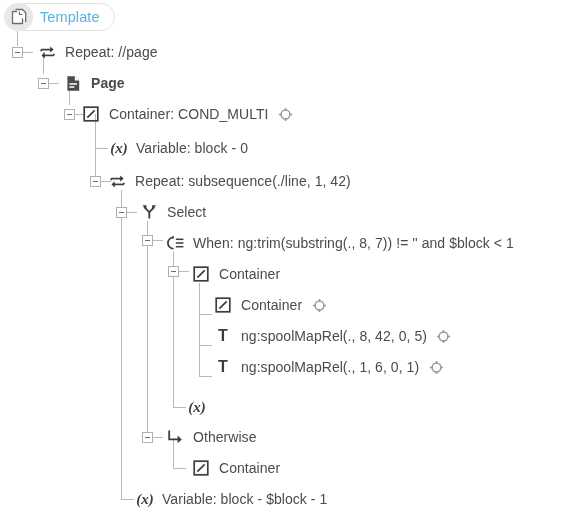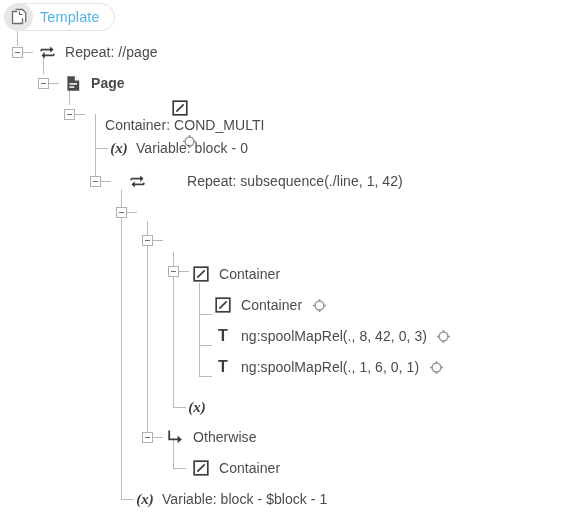--- a/index.html
+++ b/index.html
@@ -232,7 +232,7 @@
     <span class="label">Page</span>
   </div>
 
-  <div class="row" style="left:105px; top:99px;flex-direction:column;">
+  <div class="row" style="left:82px; top:99px;">
     <span class="node-icon">
       <svg width="16" height="16" viewBox="0 0 16 16" aria-hidden="true">
         <rect x="1.2" y="1.2" width="13.6" height="13.6" fill="none" stroke="#3d3d3d" stroke-width="1.7"></rect>

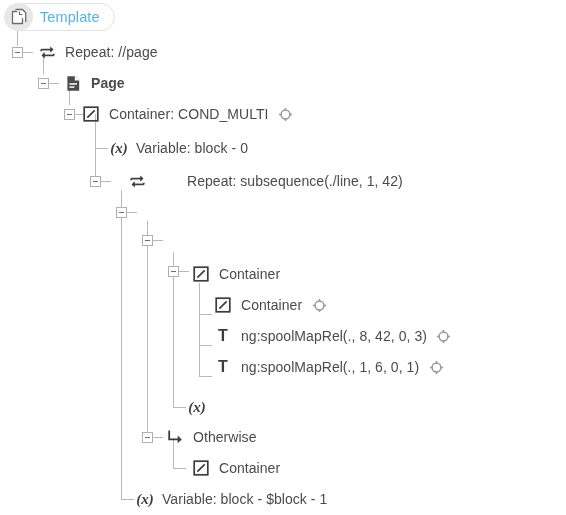--- a/index.html
+++ b/index.html
@@ -253,7 +253,7 @@
     <span class="label">Variable: block - 0</span>
   </div>
 
-  <div class="row" style="left:128px; top:166px;gap:32px;">
+  <div class="row" style="left:108px; top:166px;">
     <span class="node-icon">
       <svg width="17" height="15" viewBox="0 0 17 15" aria-hidden="true">
         <path d="M2.2 4.6 h11.2" fill="none" stroke="#3d3d3d" stroke-width="1.7"></path>

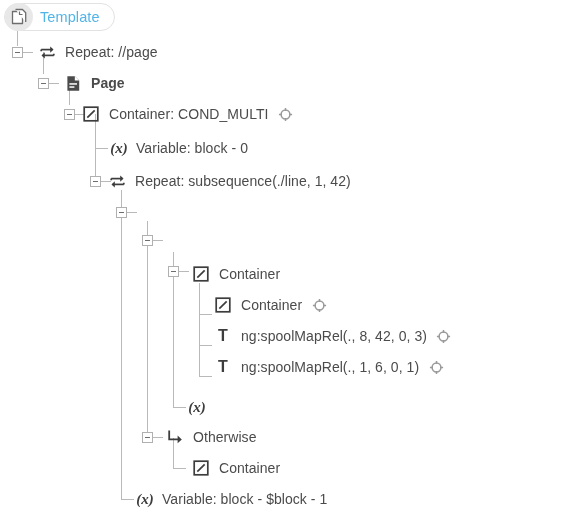--- a/index.html
+++ b/index.html
@@ -266,6 +266,17 @@
     <span class="label">Repeat: subsequence(./line, 1, 42)</span>
   </div>
 
+  <div class="row" style="left:140px; top:197px;">
+    <span class="node-icon">
+      <svg width="17" height="16" viewBox="0 0 17 16" aria-hidden="true">
+        <path d="M8.3 14.6 V8.2 L3.0 2.8" fill="none" stroke="#3d3d3d" stroke-width="1.8" stroke-linecap="butt"></path>
+        <path d="M1.4 1.2 h4.1 v4.1 z" fill="#3d3d3d"></path>
+        <path d="M8.3 8.2 L13.4 3.0" fill="none" stroke="#3d3d3d" stroke-width="1.8"></path>
+        <path d="M15.2 1.2 h-4.1 v4.1 z" fill="#3d3d3d"></path>
+      </svg>
+    </span>
+    <span class="label">Select</span>
+  </div>
 
 
   <div class="row" style="left:192px; top:259px;">

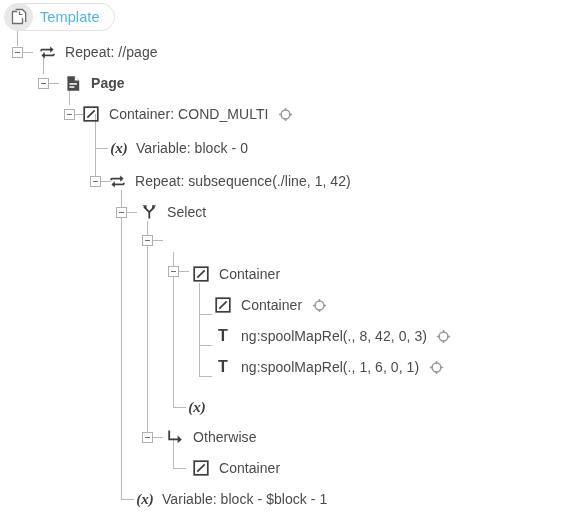--- a/index.html
+++ b/index.html
@@ -278,6 +278,18 @@
     <span class="label">Select</span>
   </div>
 
+  <div class="row" style="left:166px; top:228px;">
+    <span class="node-icon">
+      <svg width="19" height="16" viewBox="0 0 19 16" aria-hidden="true">
+        <path d="M8.0 2.0 A6 6 0 1 0 8.0 14.0" fill="none" stroke="#3d3d3d" stroke-width="1.8"></path>
+        <path d="M8.0 0.4 v3.4 l-2.8 -1.7 z" fill="#3d3d3d"></path>
+        <rect x="10.4" y="3.3" width="8.0" height="1.6" fill="#3d3d3d"></rect>
+        <rect x="10.4" y="7.2" width="8.0" height="1.6" fill="#3d3d3d"></rect>
+        <rect x="10.4" y="11.1" width="8.0" height="1.6" fill="#3d3d3d"></rect>
+      </svg>
+    </span>
+    <span class="label">When: ng:trim(substring(., 8, 7)) != '' and $block &lt; 1</span>
+  </div>
 
   <div class="row" style="left:192px; top:259px;">
     <span class="node-icon">

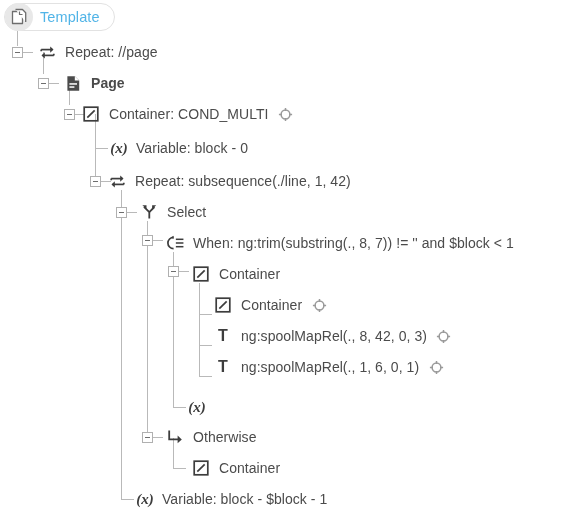--- a/index.html
+++ b/index.html
@@ -319,7 +319,7 @@
 
   <div class="row" style="left:214px; top:321px;">
     <span class="tmark">T</span>
-    <span class="label">ng:spoolMapRel(., 8, 42, 0, 3)</span>
+    <span class="label">ng:spoolMapRel(., 8, 42, 0, 5)</span>
     <span class="after-icon">
       <svg width="15" height="15" viewBox="0 0 15 15" aria-hidden="true">
         <circle cx="7.5" cy="7.5" r="4.4" fill="none" stroke="#9a9a9a" stroke-width="1.5"></circle>

